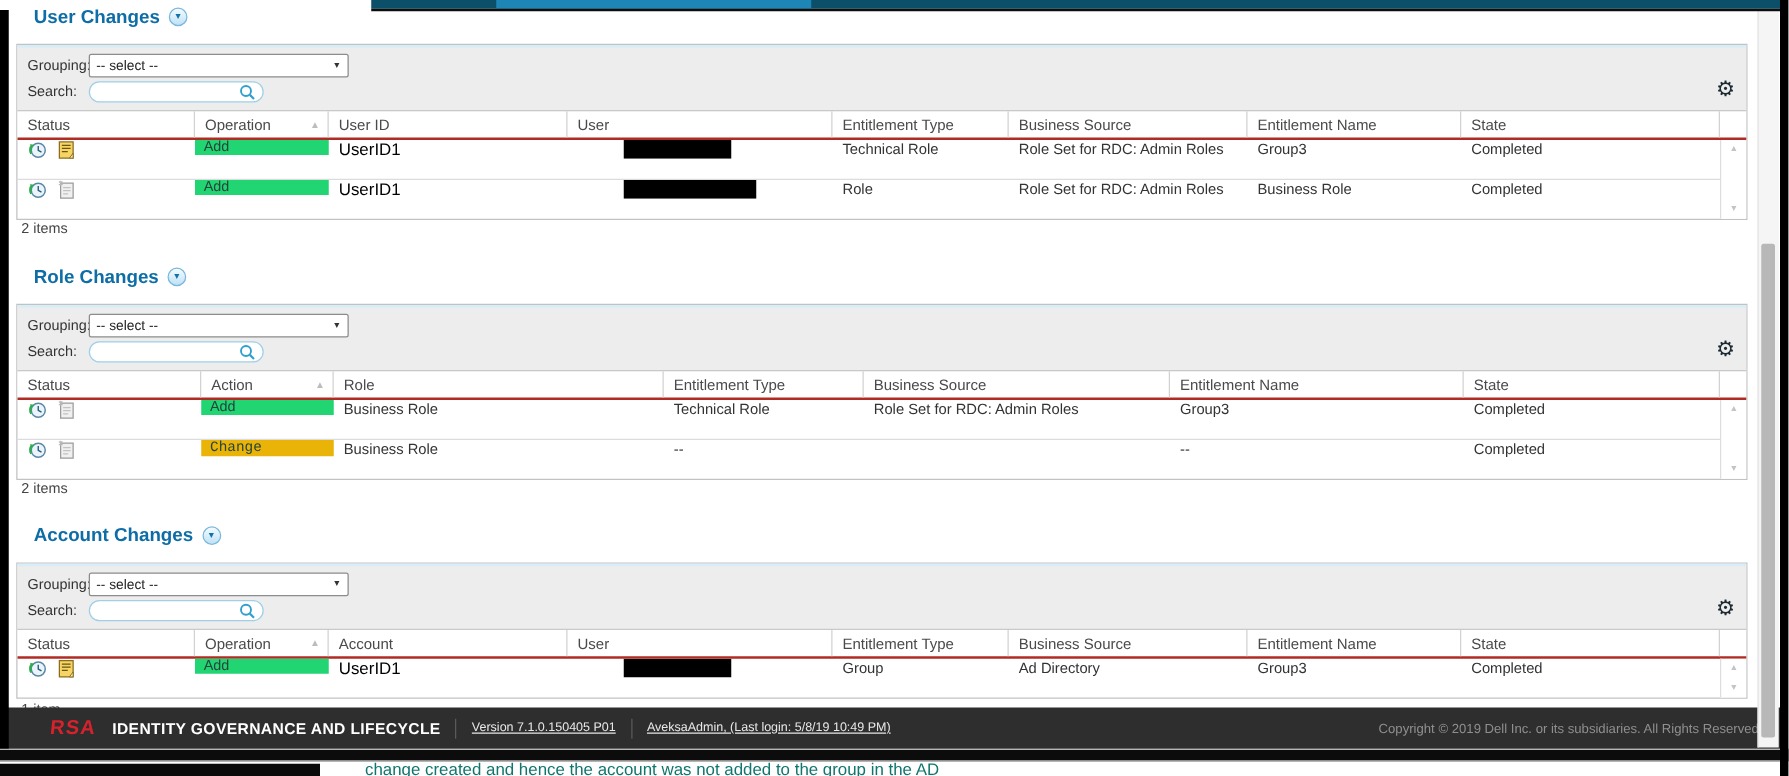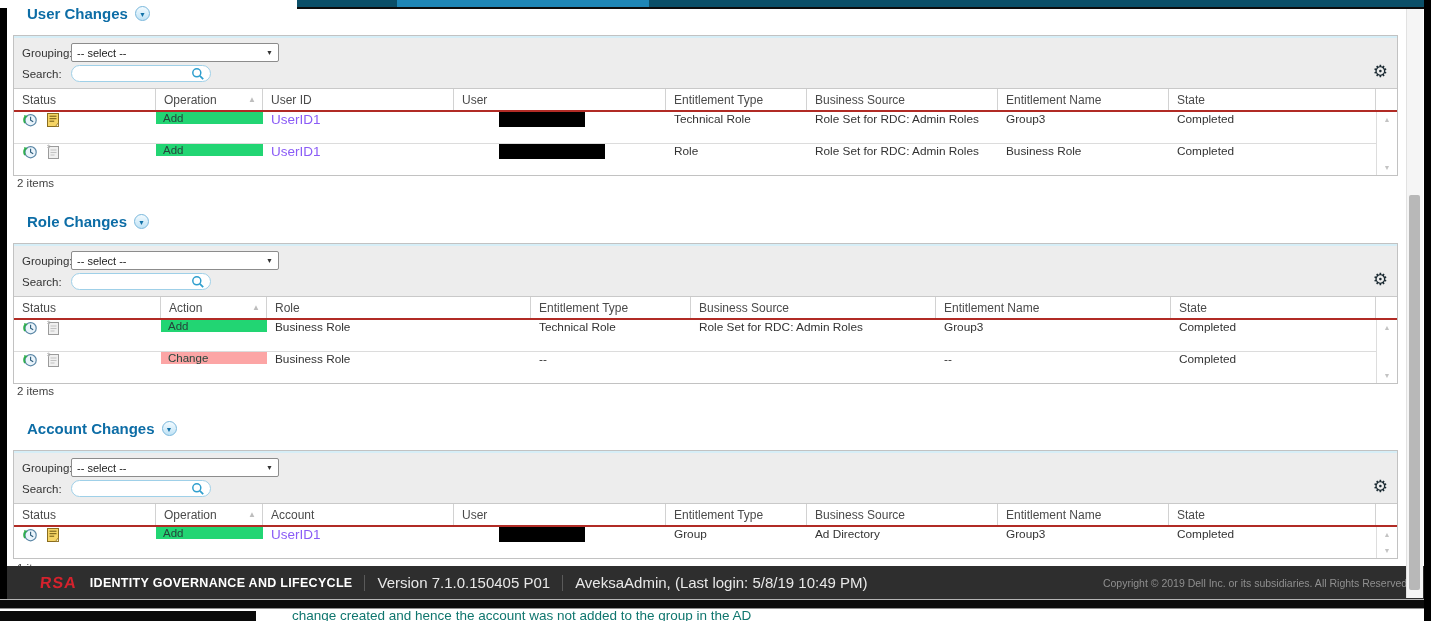--- a/index.html
+++ b/index.html
@@ -35,7 +35,7 @@
   .tr + .tr{border-top:1px solid #dcdcdc;}
   .td{display:flex;align-items:center;padding-left:8px;font-size:11.8px;color:#333;box-sizing:border-box;white-space:nowrap;overflow:hidden;}
   .td.op{padding-left:7px;font-size:11.5px;color:#25443b;}
-  .td.big{font-size:13.5px;color:#8b5cf6;}
+  .td.big{font-size:13.5px;color:#000000;}
   .td.status-cell{gap:7px;}
   .redacted{height:15px;background:#000;margin-left:37px;flex:0 0 auto;}
   .vscroll{position:absolute;top:0;right:0;bottom:0;width:21px;border-left:1px solid #ddd;background:#fff;display:flex;flex-direction:column;justify-content:space-between;align-items:center;padding:4px 0;box-sizing:border-box;}

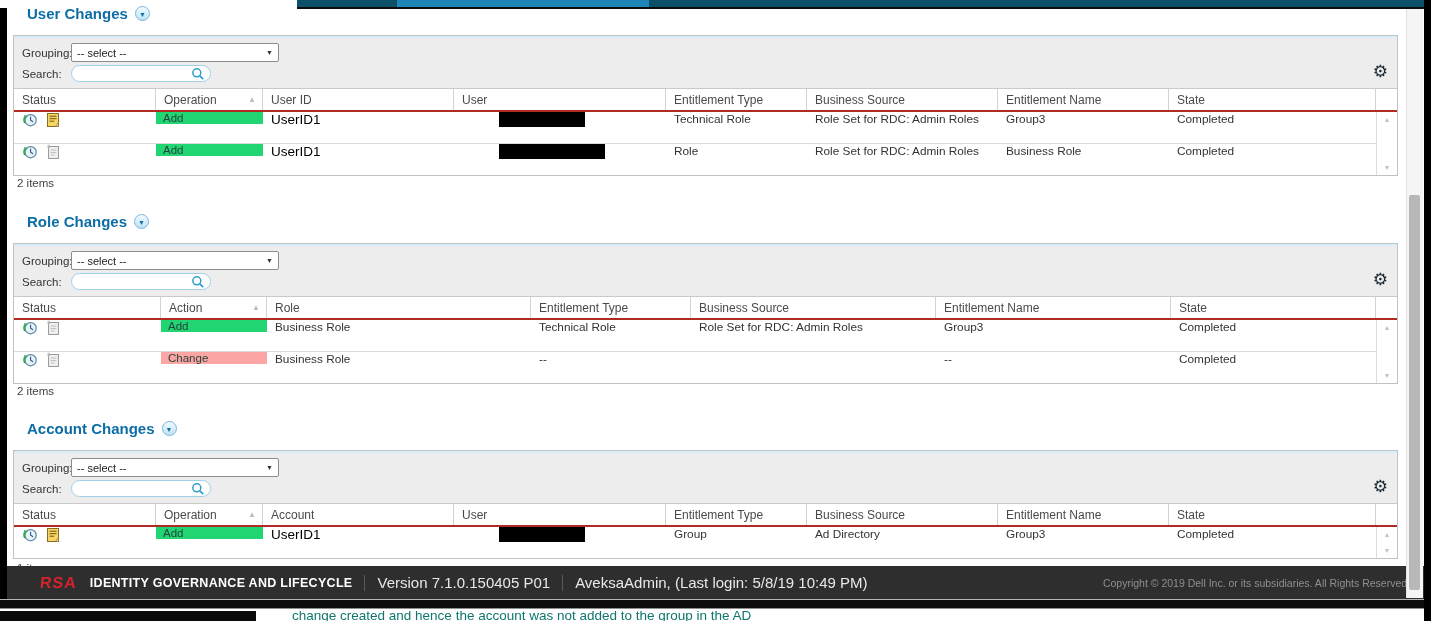--- a/index.html
+++ b/index.html
@@ -293,7 +293,7 @@
                 </svg>
               </span>
             </div>
-            <div class="td op" style="width: 106px; background: #fca5a5;">Change</div>
+            <div class="td op" style="width: 106px; background: #eab308; font-family: Liberation Mono, monospace;">Change</div>
             <div class="td" style="width: 264px;">Business Role</div>
             <div class="td" style="width: 160px;">--</div>
             <div class="td" style="width: 245px;"></div>

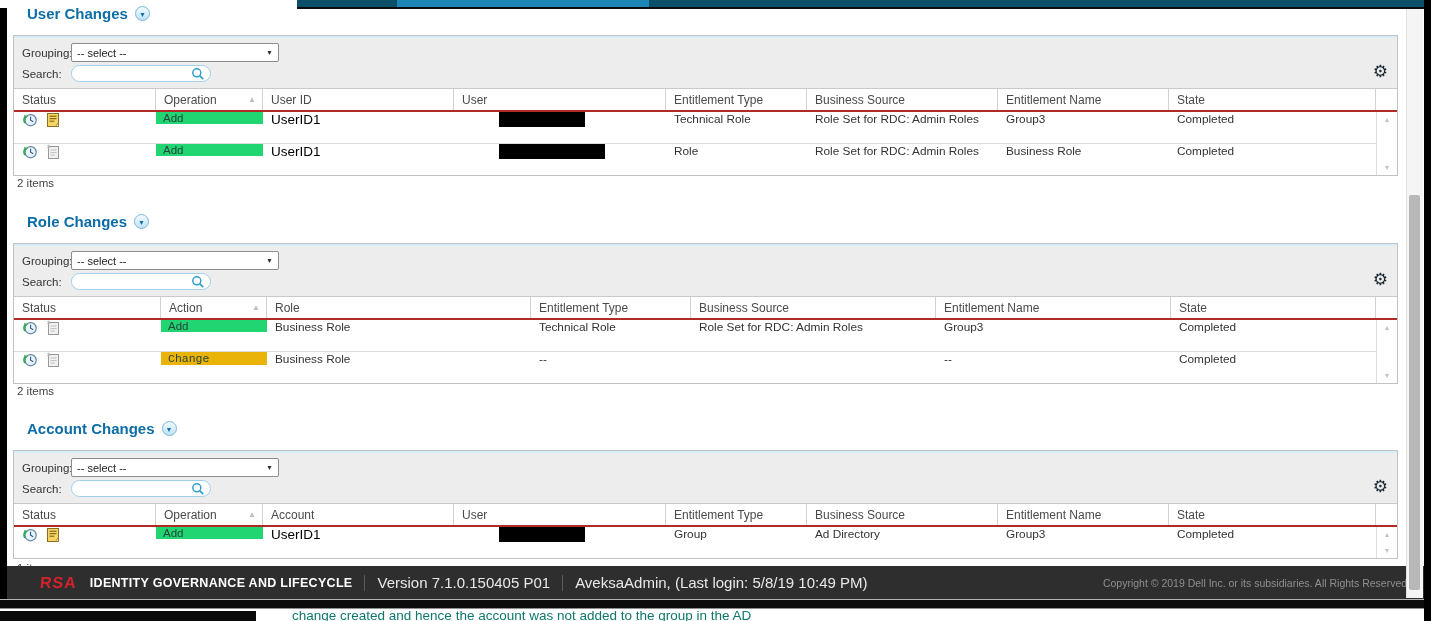--- a/index.html
+++ b/index.html
@@ -56,7 +56,7 @@
   .rsa-logo{color:#d5222d;font-weight:800;font-size:16px;letter-spacing:1px;transform:skewX(-6deg);}
   .footer-product{color:#fff;font-weight:bold;font-size:12.5px;letter-spacing:.3px;margin-left:13px;white-space:nowrap;}
   .fsep{border-left:1px solid #5a5a5a;height:16px;margin:0 12px;}
-  .footer-meta{color:#e8e8e8;font-size:15px;white-space:nowrap;}
+  .footer-meta{color:#e8e8e8;font-size:10px;white-space:nowrap;text-decoration:underline;}
   .footer-copy{position:absolute;right:14px;color:#8f8f8f;font-size:10.5px;white-space:nowrap;}
 
   .blackbar{position:absolute;left:0;top:599px;width:1431px;height:8px;background:#0c0c0c;border-top:1px solid #b5b5b5;border-bottom:1px solid #8f8f8f;box-sizing:content-box;z-index:52;}

